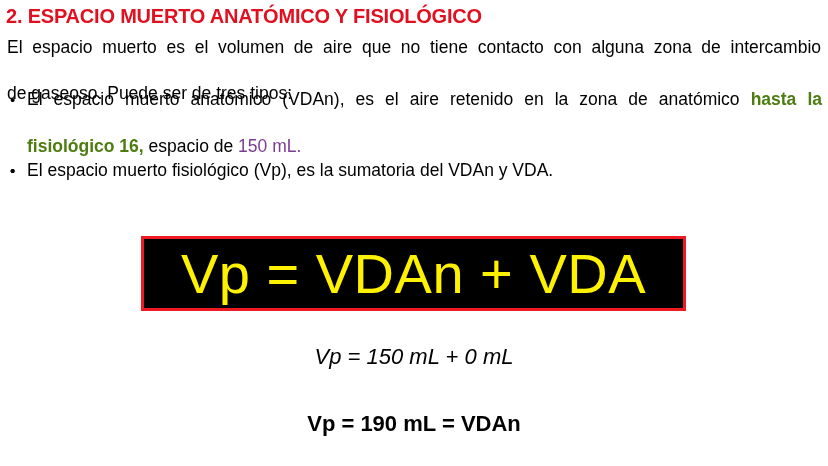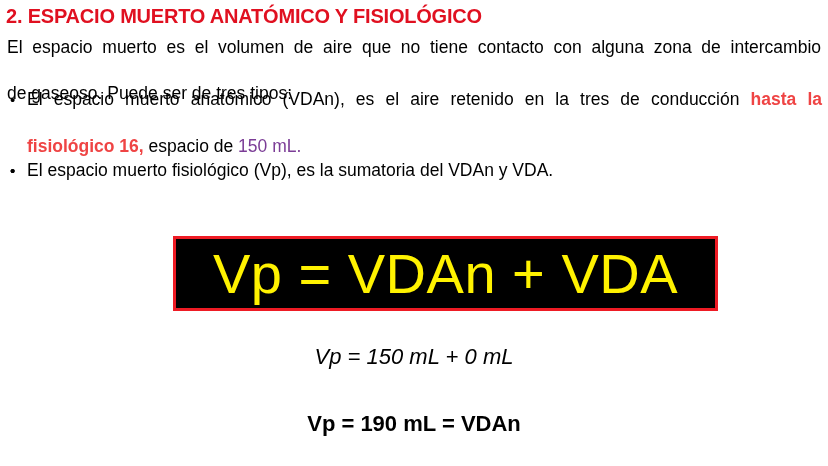--- a/index.html
+++ b/index.html
@@ -165,7 +165,7 @@
     <div class="bullet">
       <span class="dot">•</span>
       <span class="body">
-        <span class="line-just"><span>El </span><span class="b">espacio muerto anatómico (VDAn)</span><span>, es el aire retenido en la tres de conducción </span><span class="green">hasta la</span></span>
+        <span class="line-just"><span>El </span><span class="b">espacio muerto anatómico (VDAn)</span><span>, es el aire retenido en la zona de anatómico </span><span class="green">hasta la</span></span>
         <span class="line-last"><span class="green">fisiológico 16,</span><span> espacio de </span><span class="purple">150 mL</span><span class="purple">.</span></span>
       </span>
     </div>

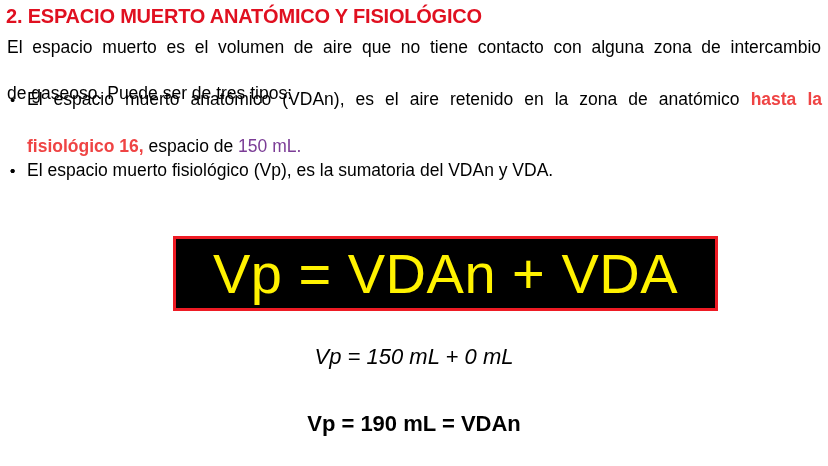--- a/index.html
+++ b/index.html
@@ -102,7 +102,7 @@
   }
 
   b, .b { font-weight: normal; }
-  .green { color: #ef4444; font-weight: bold; margin-top: 19px; }
+  .green { color: #4d7c0f; font-weight: bold; margin-top: 19px; }
   .purple { color: #7B3C96; font-weight: normal; }
 
   

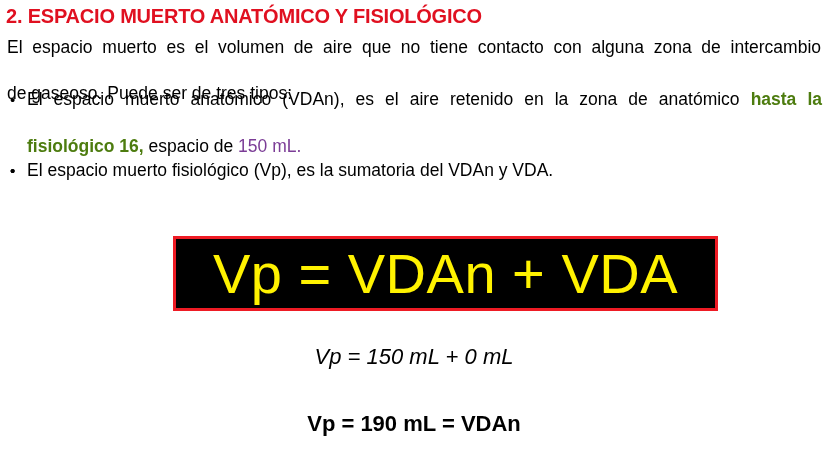--- a/index.html
+++ b/index.html
@@ -118,7 +118,6 @@
     display: flex;
     align-items: center;
     justify-content: center;
-    margin-left: 32px;
   }
   .formula-text {
     color: #FFF200;

